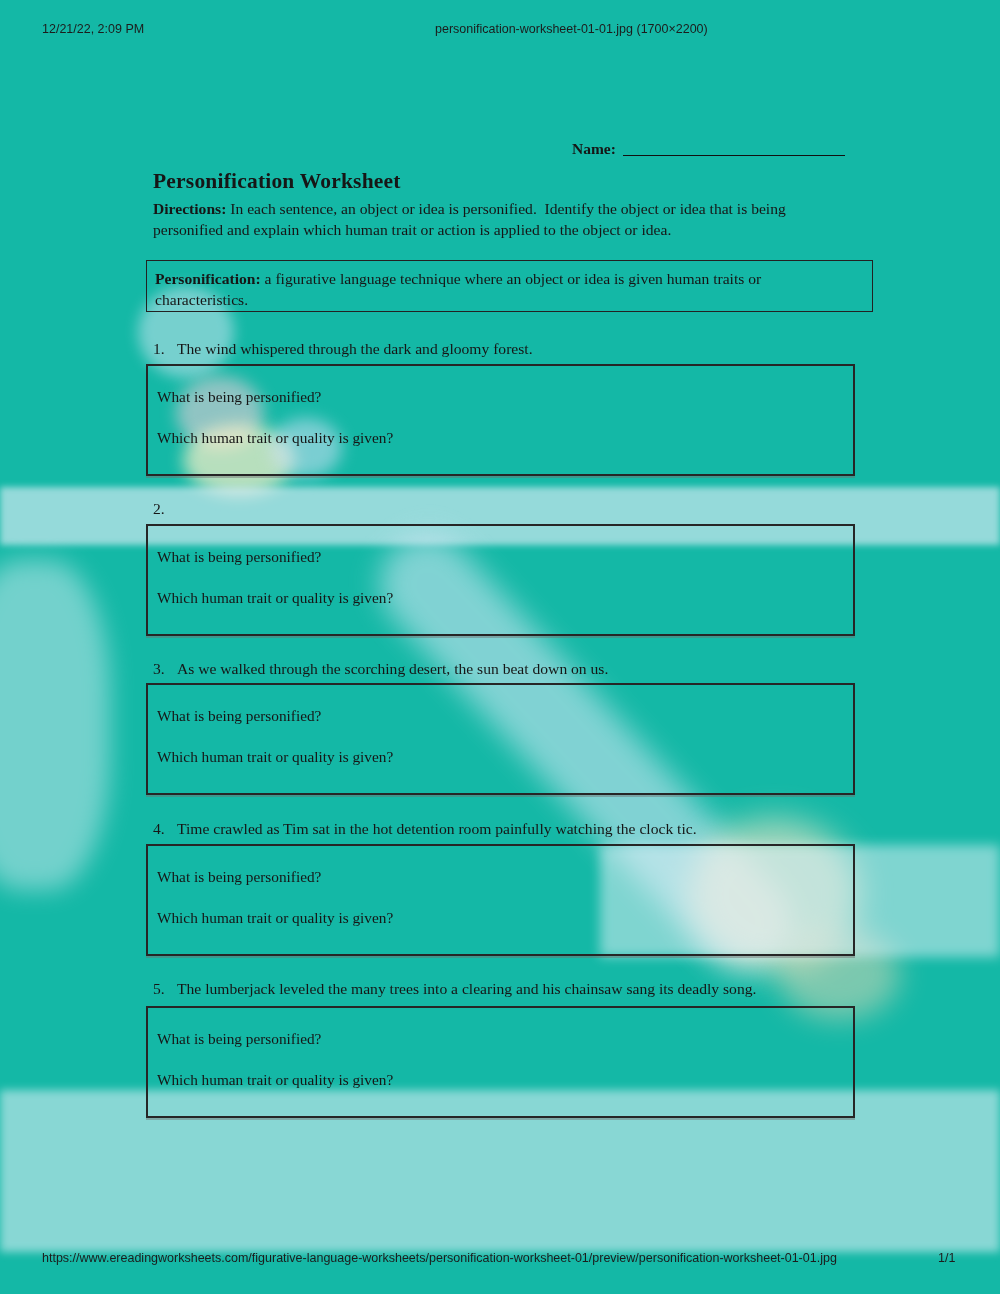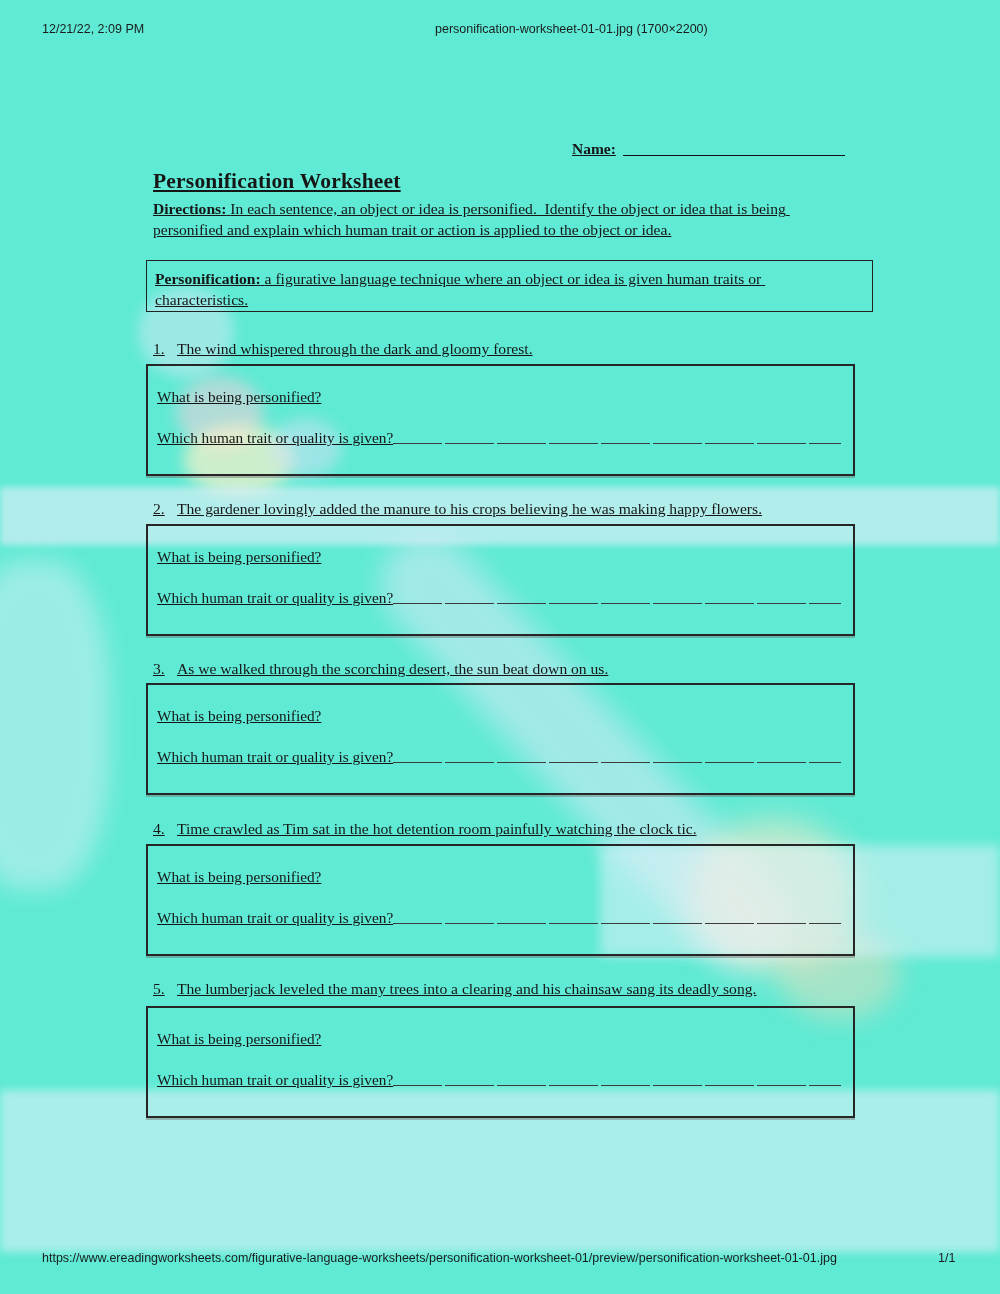--- a/index.html
+++ b/index.html
@@ -6,7 +6,7 @@
   .page{
     position:relative;
     width:1000px;height:1294px;
-    background:#5eead4;
+    background:#14b8a6;
     overflow:hidden;
     font-family:"Liberation Serif","DejaVu Serif",serif;
     color:#161616;

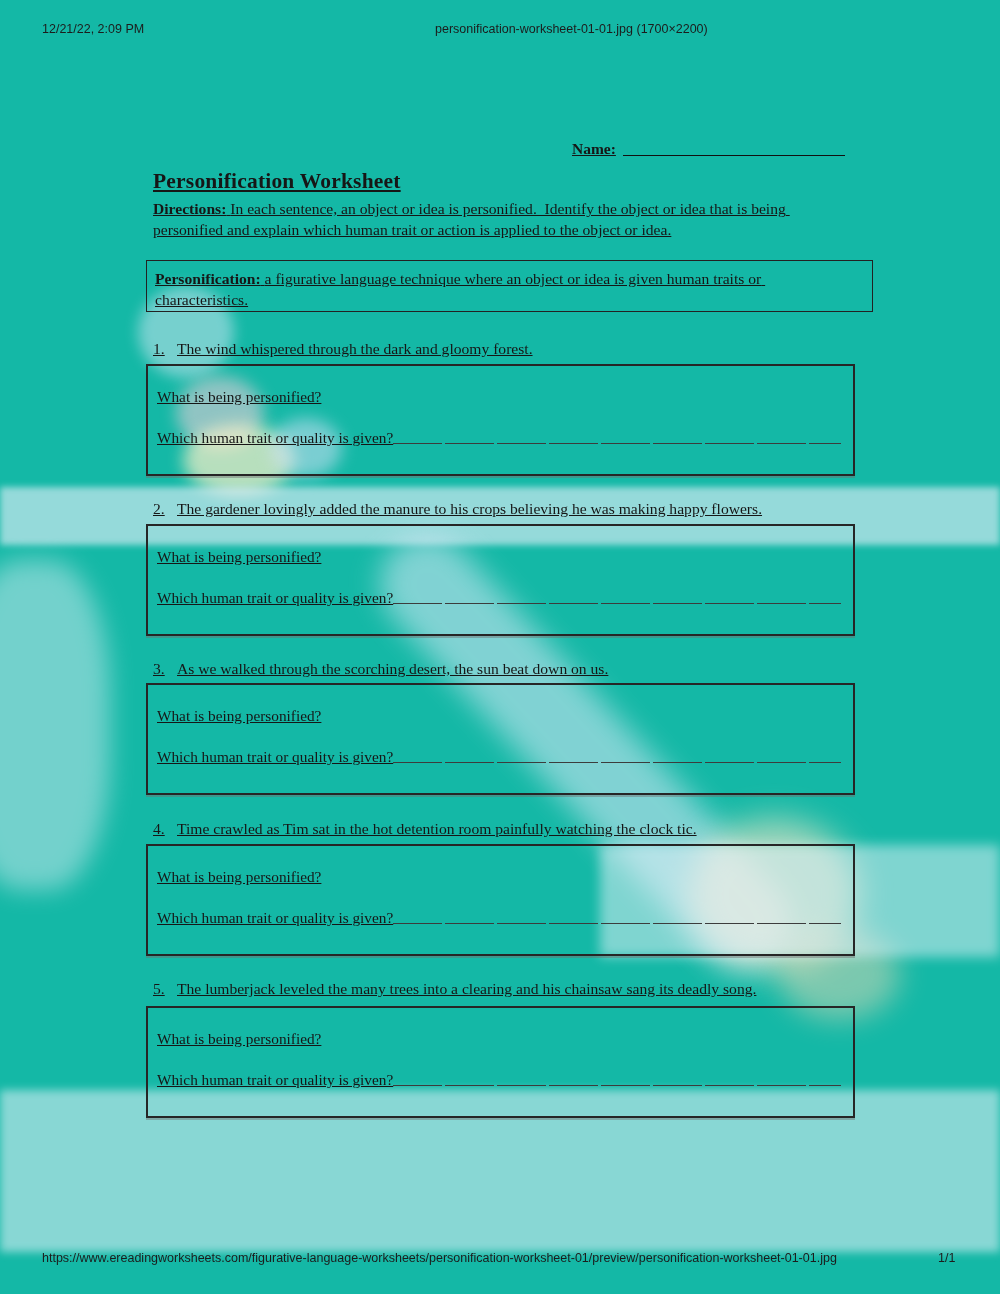--- a/index.html
+++ b/index.html
@@ -36,7 +36,7 @@
   .wm-band3   {left:600px;top:845px;width:400px;height:112px;background:#e9f2fb;opacity:.50;filter:blur(6px);border-radius:0;}
   .wm-band2   {left:0;top:1090px;width:1000px;height:162px;background:#e8f2fb;opacity:.55;filter:blur(4px);border-radius:0;}
   
-  .abs{position:absolute;text-decoration:underline;}
+  .abs{position:absolute;}
   .name-row{left:572px;top:140px;width:273px;display:flex;font-size:15.5px;}
   .name-row b{font-weight:bold;}
   .name-line{flex:1;height:1px;border-bottom:1.6px solid #111;margin:0 0 2px 7px;align-self:flex-end;}

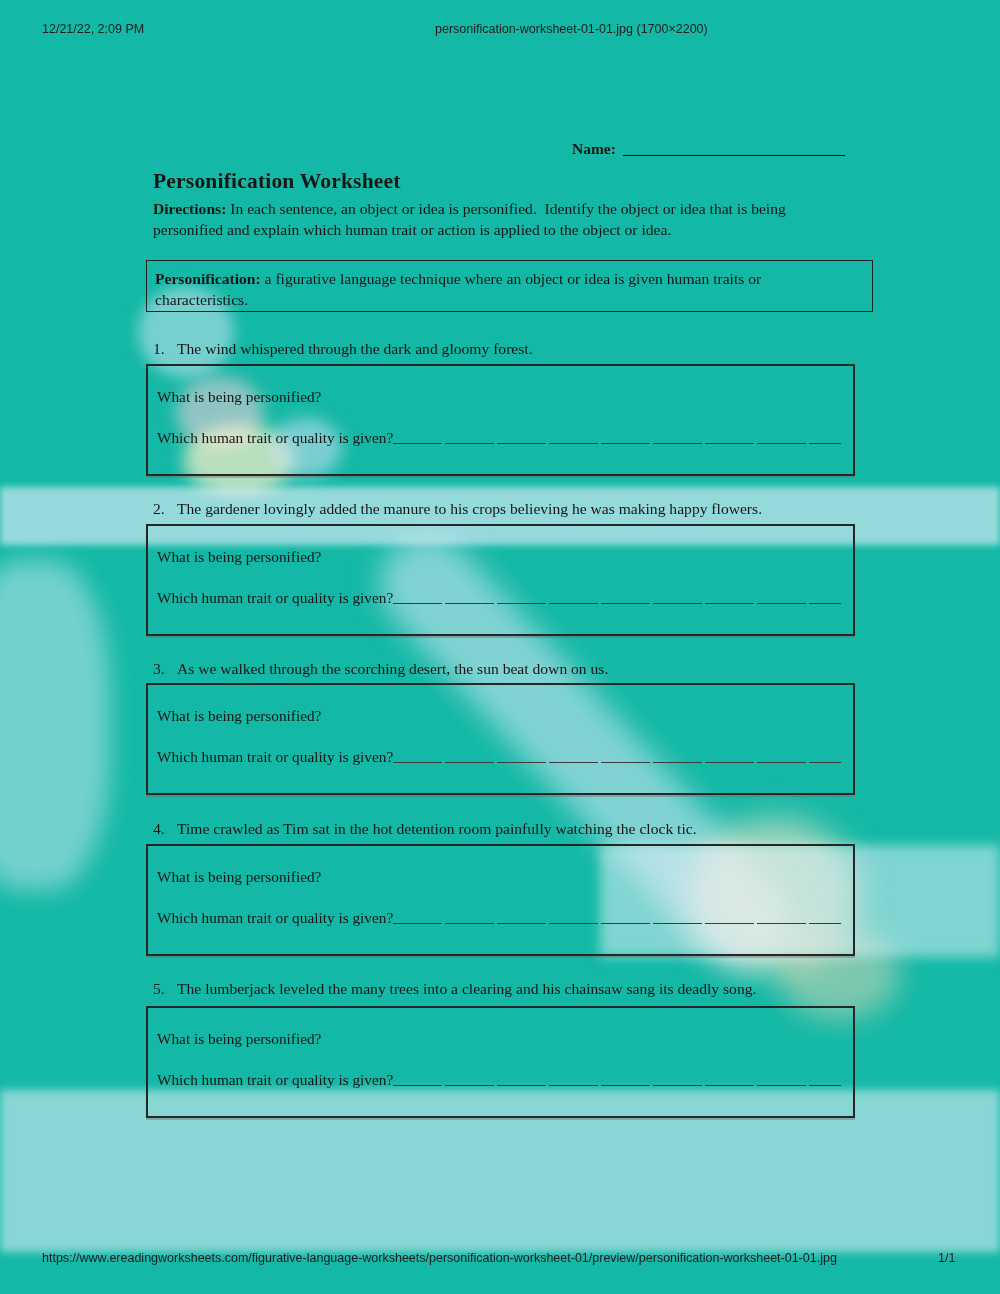--- a/index.html
+++ b/index.html
@@ -63,7 +63,7 @@
   }
   .prompt-row{display:flex;line-height:19px;}
   .prompt-row.first{margin-top:21px;flex-direction:column;}
-  .prompt-row.second{margin-top:19px;}
+  .prompt-row.second{margin-top:19px;flex-direction:column;}
   .blank{
     flex:1;height:1px;align-self:flex-end;margin-bottom:3px;
     background:repeating-linear-gradient(90deg,#3c3c3c 0 49px,rgba(0,0,0,0) 49px 52px);

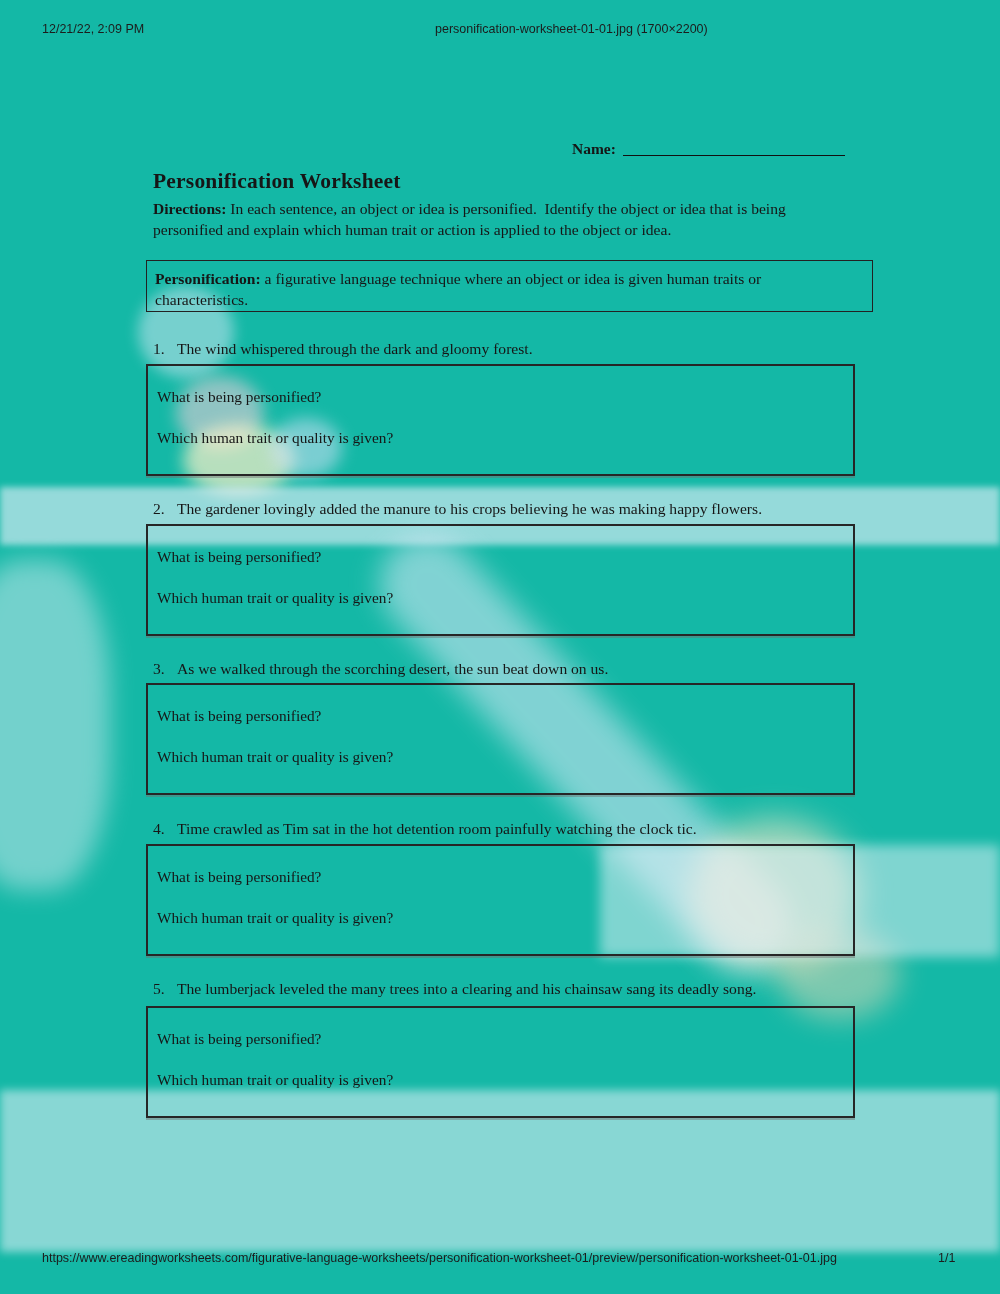--- a/index.html
+++ b/index.html
@@ -124,7 +124,6 @@
 
   <div class="abs sentence" style="top:499px">
     <span class="num">2.</span>
-    <span>The gardener lovingly added the manure to his crops believing he was making happy flowers.</span>
   </div>
   <div class="abs answer-box" style="top:524px">
     <div class="prompt-row first">

